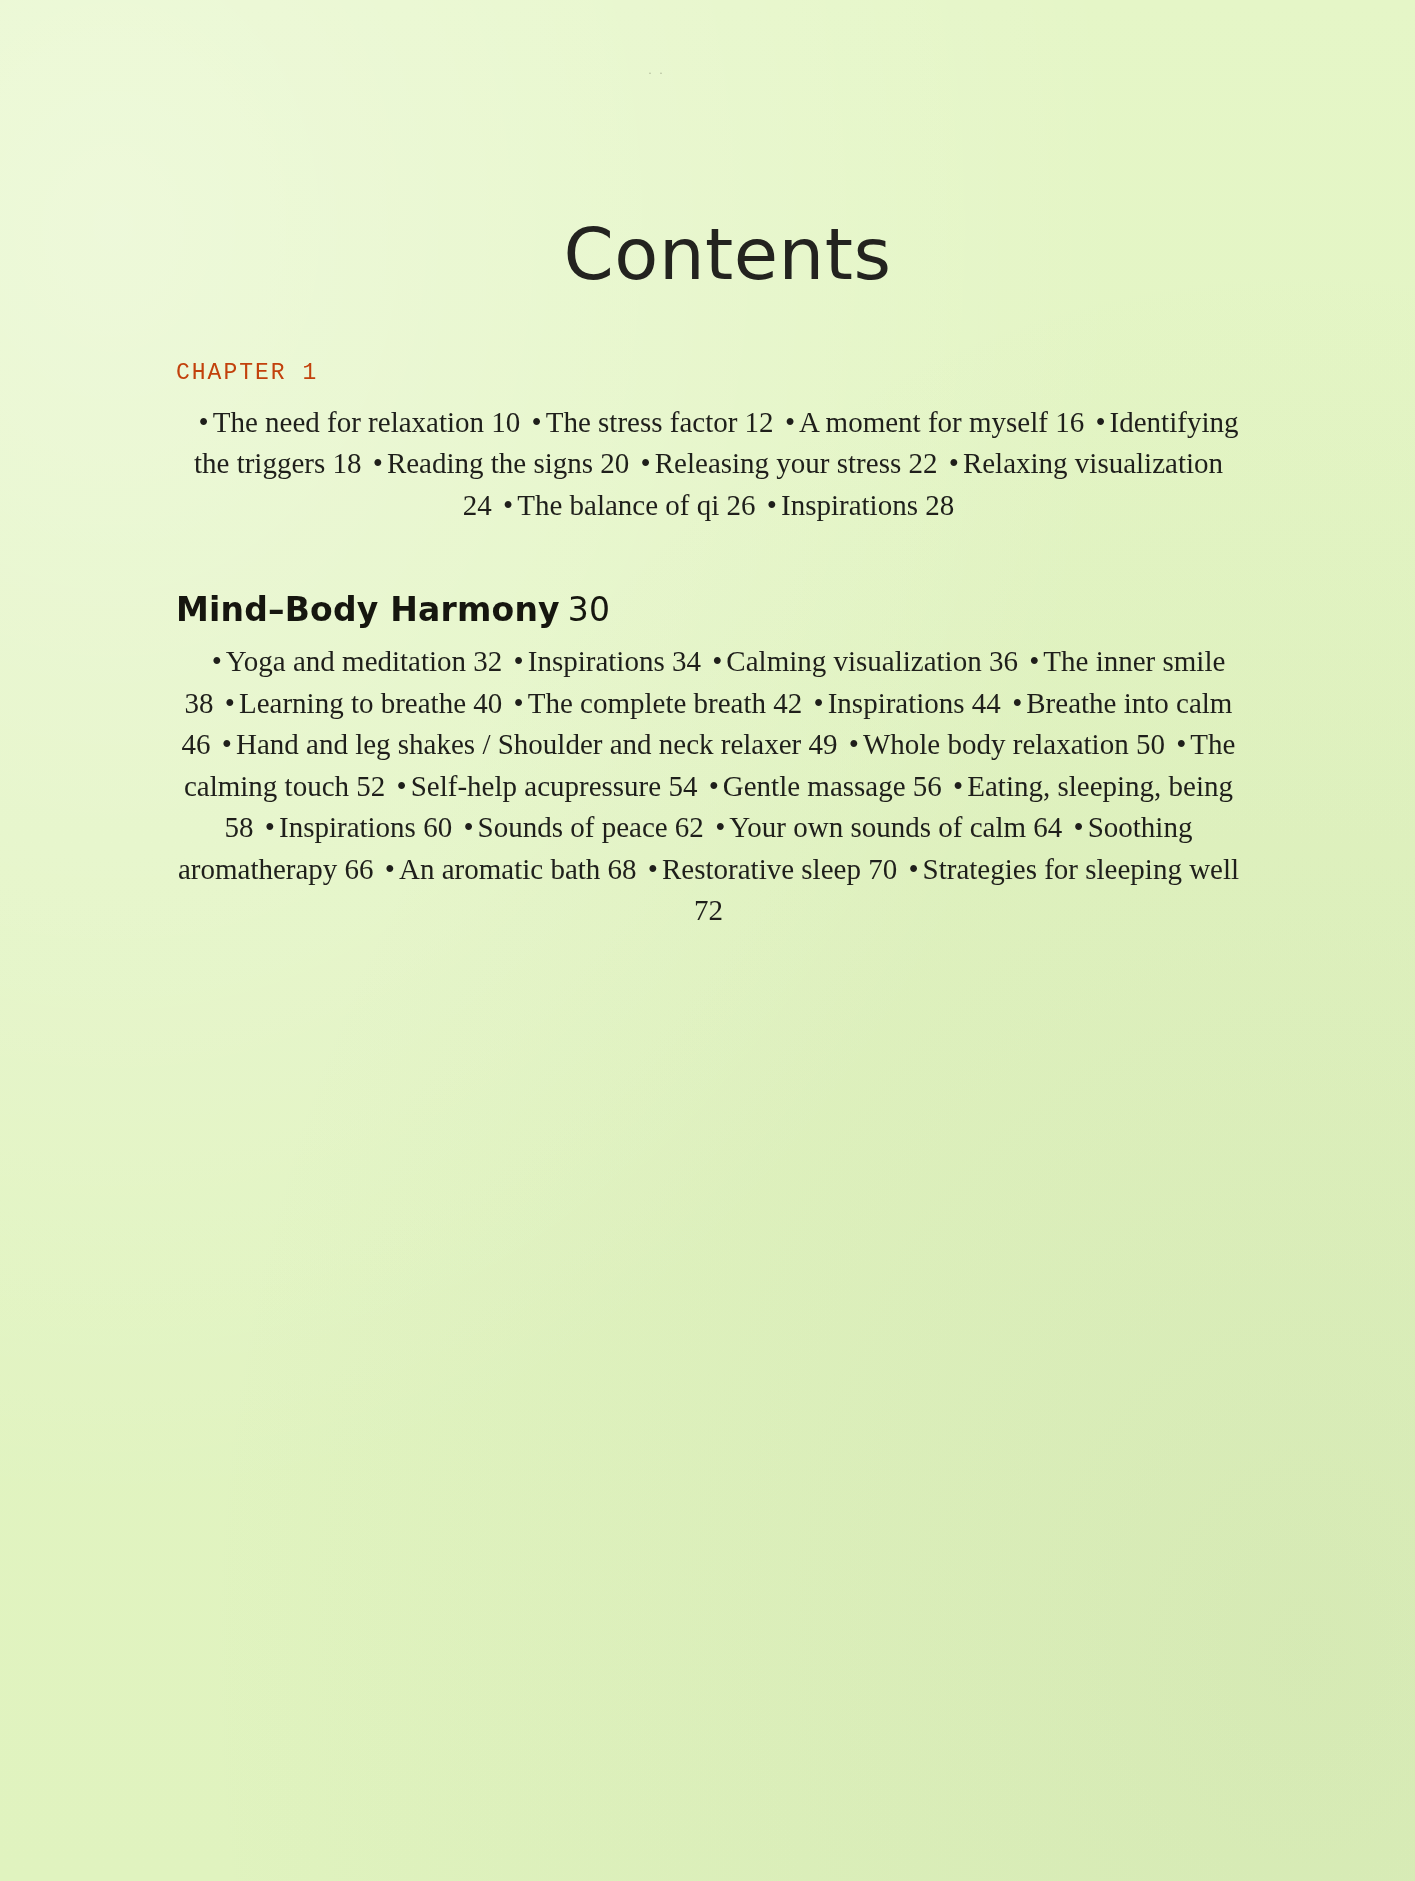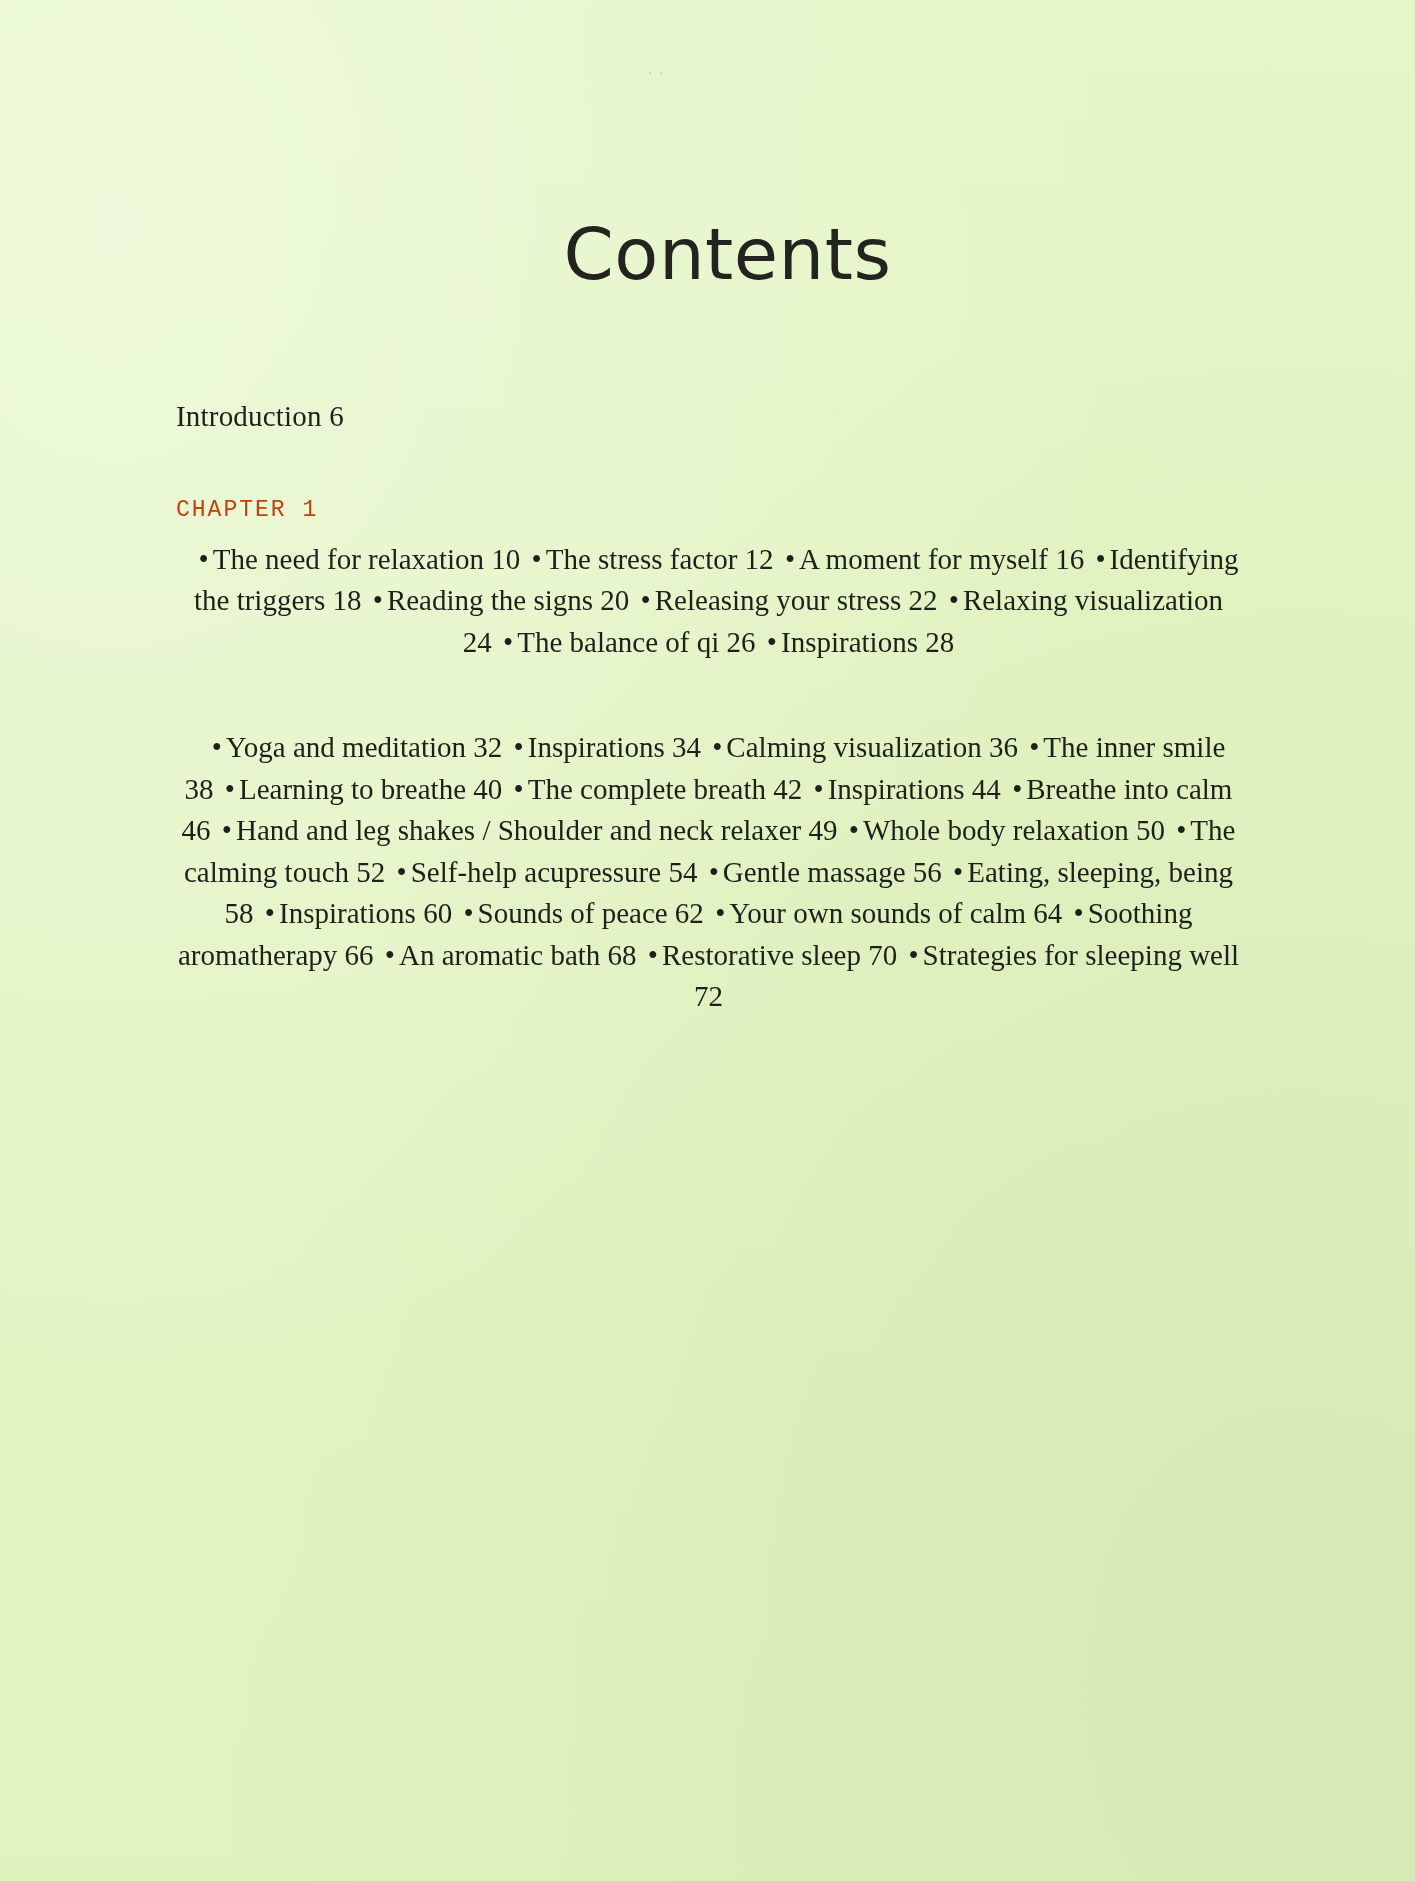--- a/index.html
+++ b/index.html
@@ -121,7 +121,6 @@
 
   <div class="body-block">
 
-    <div class="intro">Introduction  6</div>
 
     <div class="chapter">
       <div class="chapter-kicker">CHAPTER 1</div>

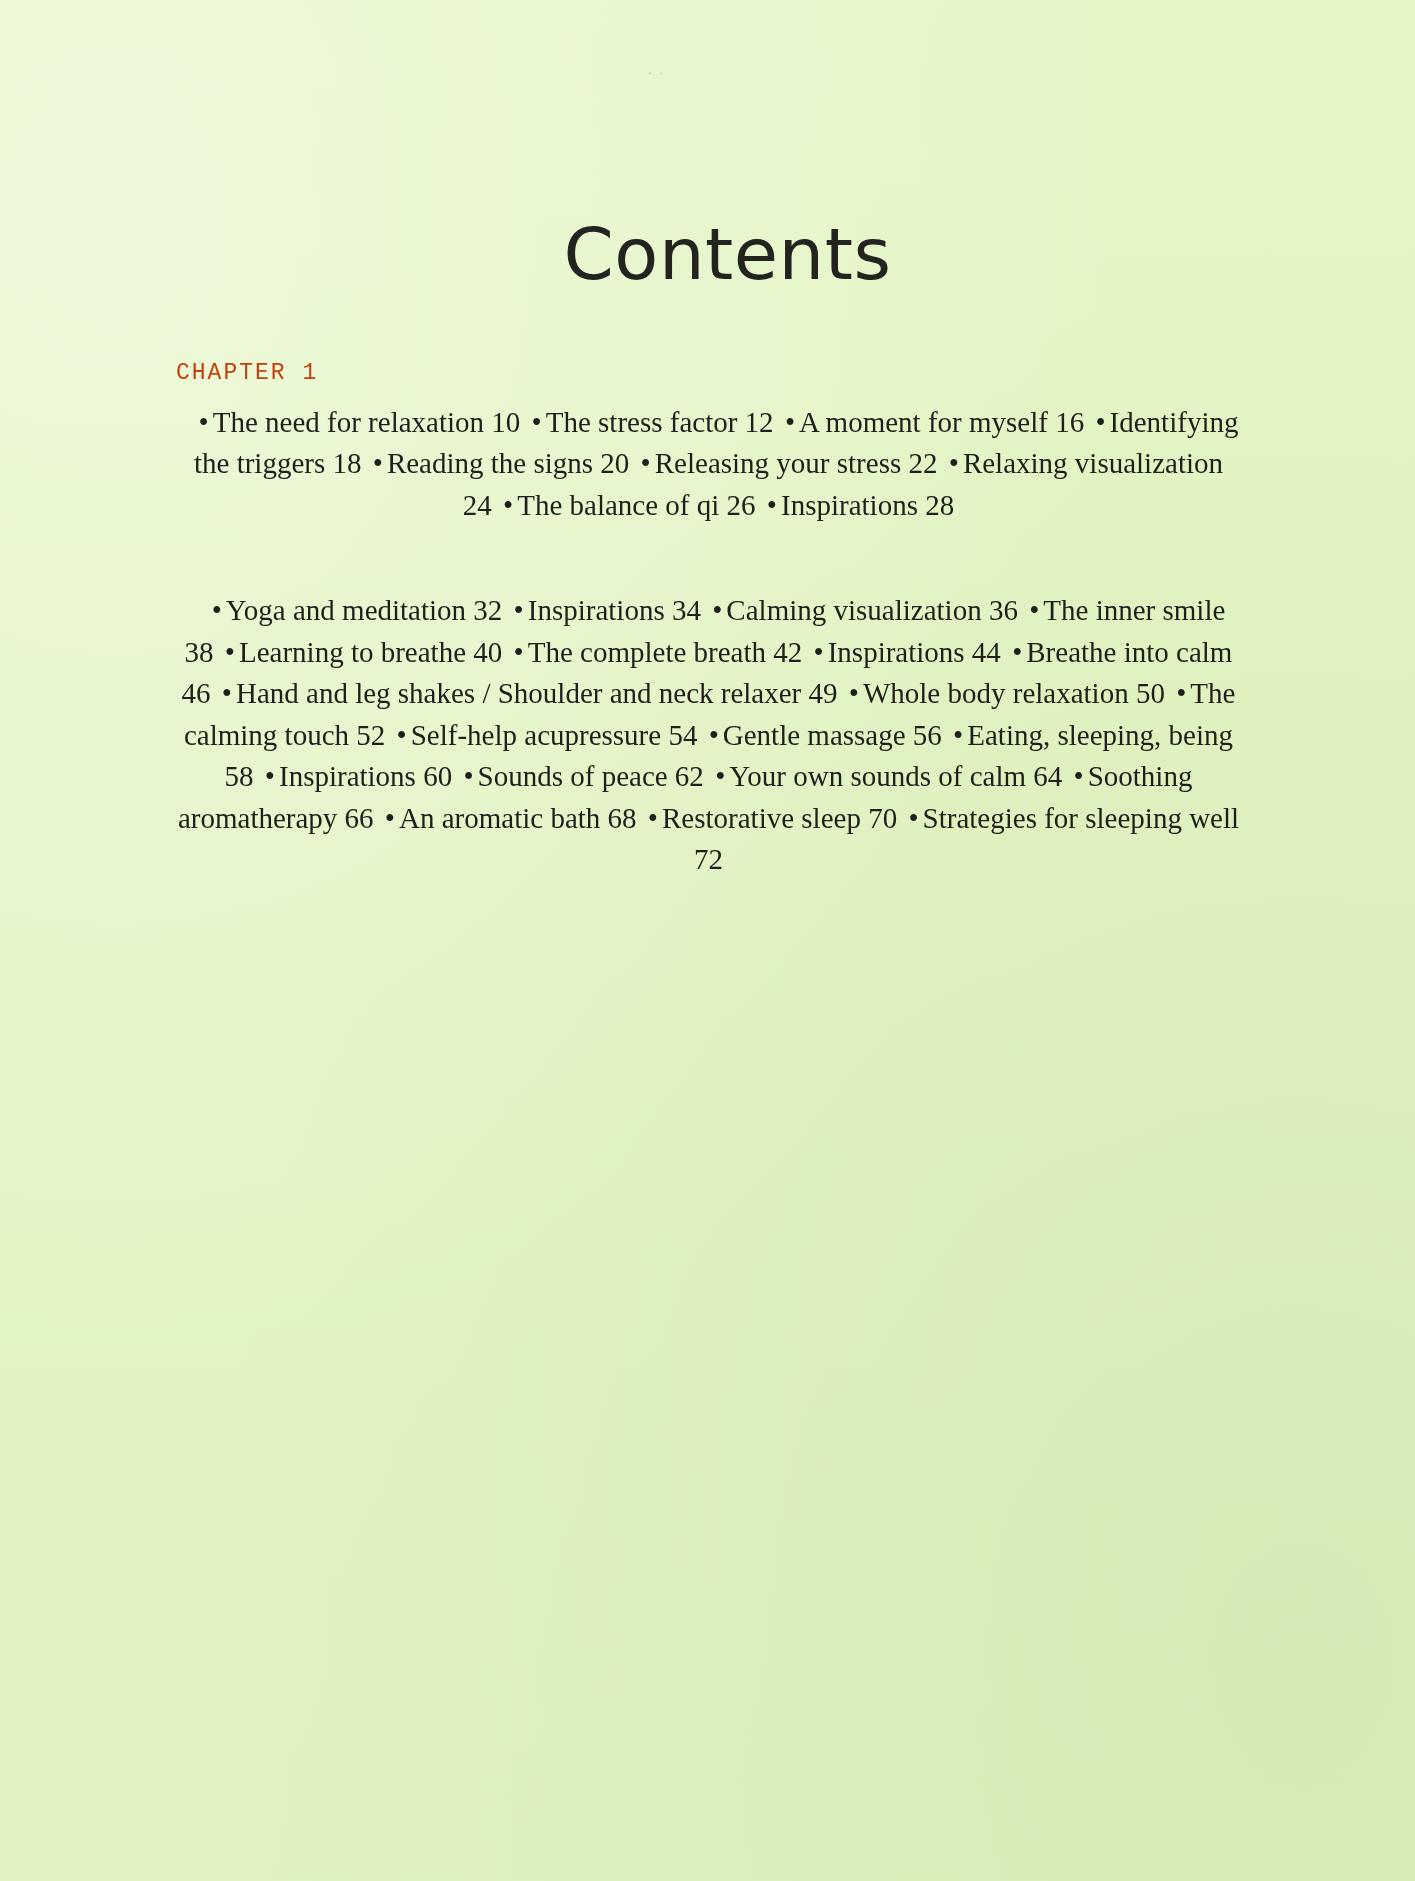--- a/index.html
+++ b/index.html
@@ -128,6 +128,9 @@
     </div>
 
     <div class="chapter">
+      <div class="chapter-title">
+        <span>Mind–Body Harmony</span><span class="pg">30</span>
+      </div>
       <div class="entries"><span class="indent"></span><span class="bullet">• </span><span>Yoga and meditation 32</span> <span class="bullet"> • </span><span>Inspirations 34</span> <span class="bullet"> • </span><span>Calming visualization 36</span> <span class="bullet"> • </span><span>The inner smile 38</span> <span class="bullet"> • </span><span>Learning to breathe 40</span> <span class="bullet"> • </span><span>The complete breath 42</span> <span class="bullet"> • </span><span>Inspirations 44</span> <span class="bullet"> • </span><span>Breathe into calm 46</span> <span class="bullet"> • </span><span>Hand and leg shakes / Shoulder and neck relaxer 49</span> <span class="bullet"> • </span><span>Whole body relaxation 50</span> <span class="bullet"> • </span><span>The calming touch 52</span> <span class="bullet"> • </span><span>Self-help acupressure 54</span> <span class="bullet"> • </span><span>Gentle massage 56</span> <span class="bullet"> • </span><span>Eating, sleeping, being 58</span> <span class="bullet"> • </span><span>Inspirations 60</span> <span class="bullet"> • </span><span>Sounds of peace 62</span> <span class="bullet"> • </span><span>Your own sounds of calm 64</span> <span class="bullet"> • </span><span>Soothing aromatherapy 66</span> <span class="bullet"> • </span><span>An aromatic bath 68</span> <span class="bullet"> • </span><span>Restorative sleep 70</span> <span class="bullet"> • </span><span>Strategies for sleeping well 72</span> </div>
     </div>
 

